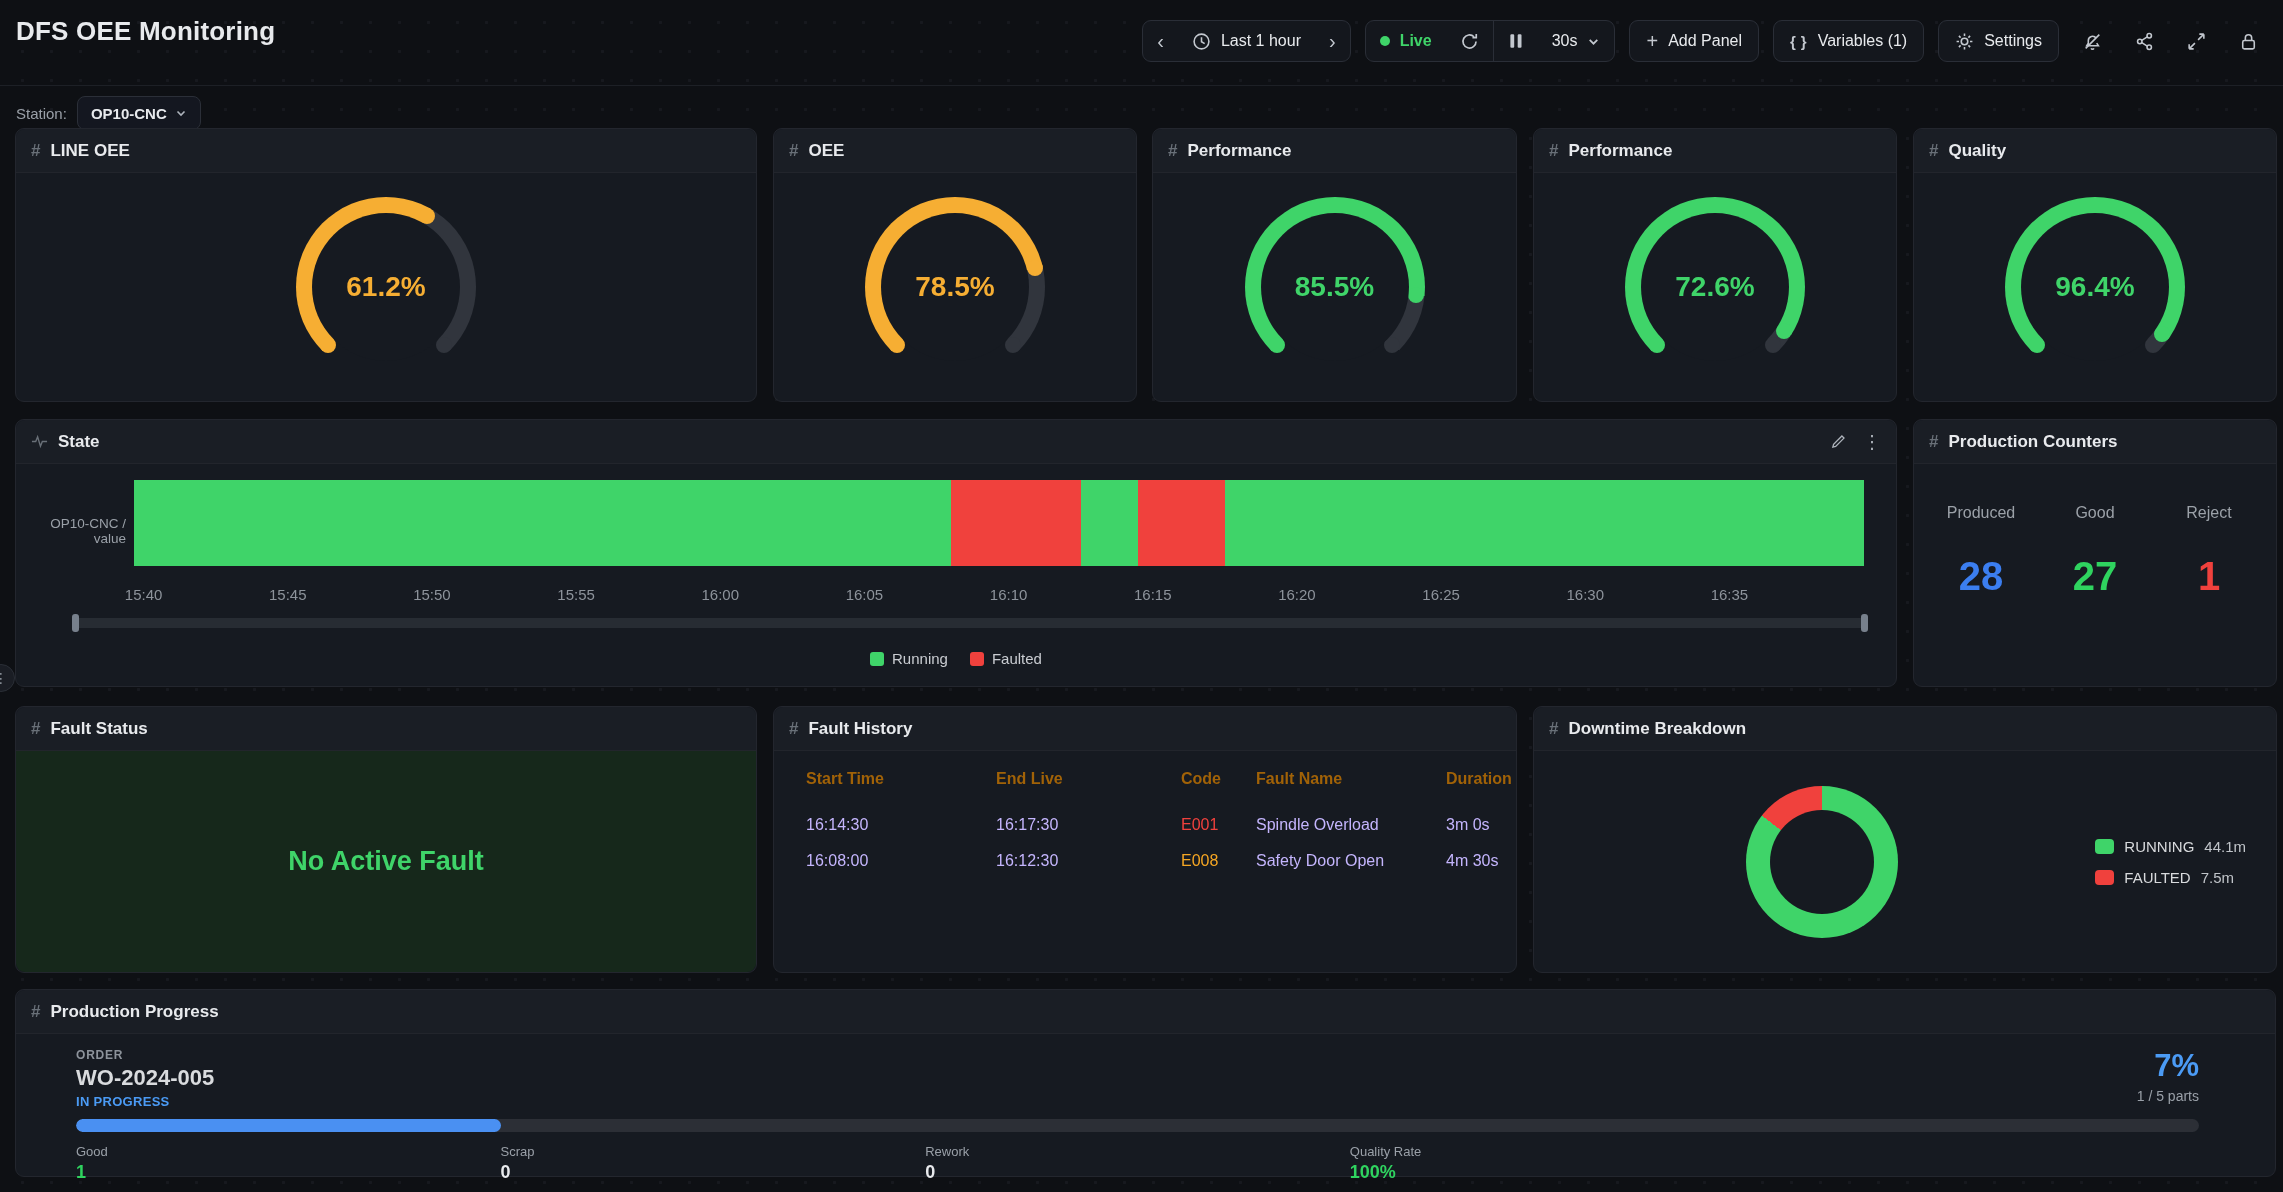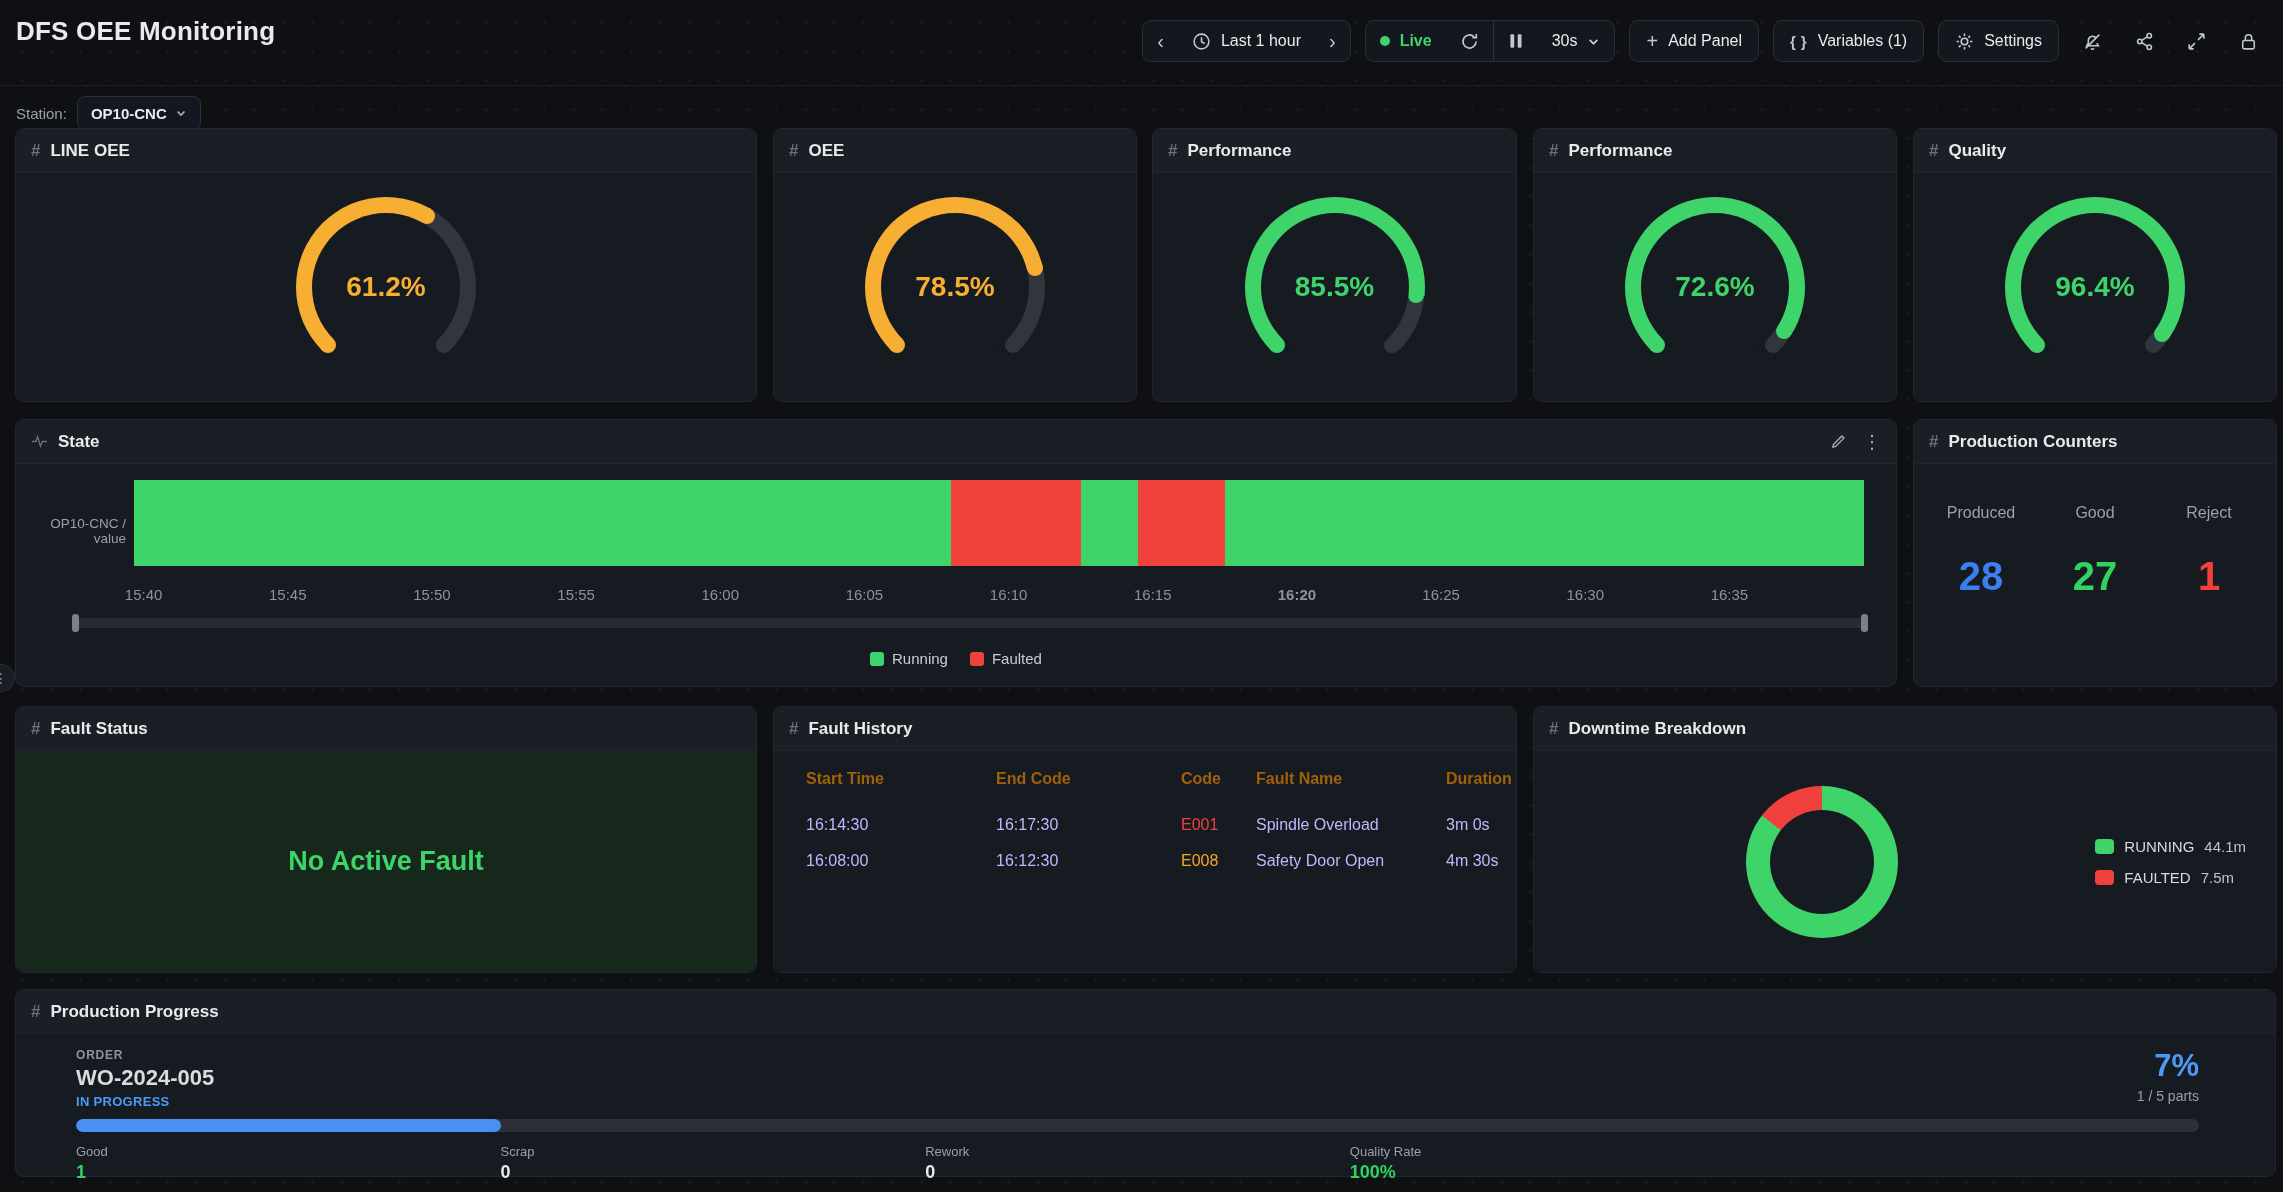--- a/index.html
+++ b/index.html
@@ -368,7 +368,7 @@
         <span class="tick" style="left: 42.2222%;">16:05</span>
         <span class="tick" style="left: 50.5556%;">16:10</span>
         <span class="tick" style="left: 58.8889%;">16:15</span>
-        <span class="tick" style="left: 67.2222%; font-weight: bold;">16:20</span>
+        <span class="tick" style="left: 67.2222%;">16:20</span>
         <span class="tick" style="left: 75.5556%;">16:25</span>
         <span class="tick" style="left: 83.8889%;">16:30</span>
         <span class="tick" style="left: 92.2222%;">16:35</span>

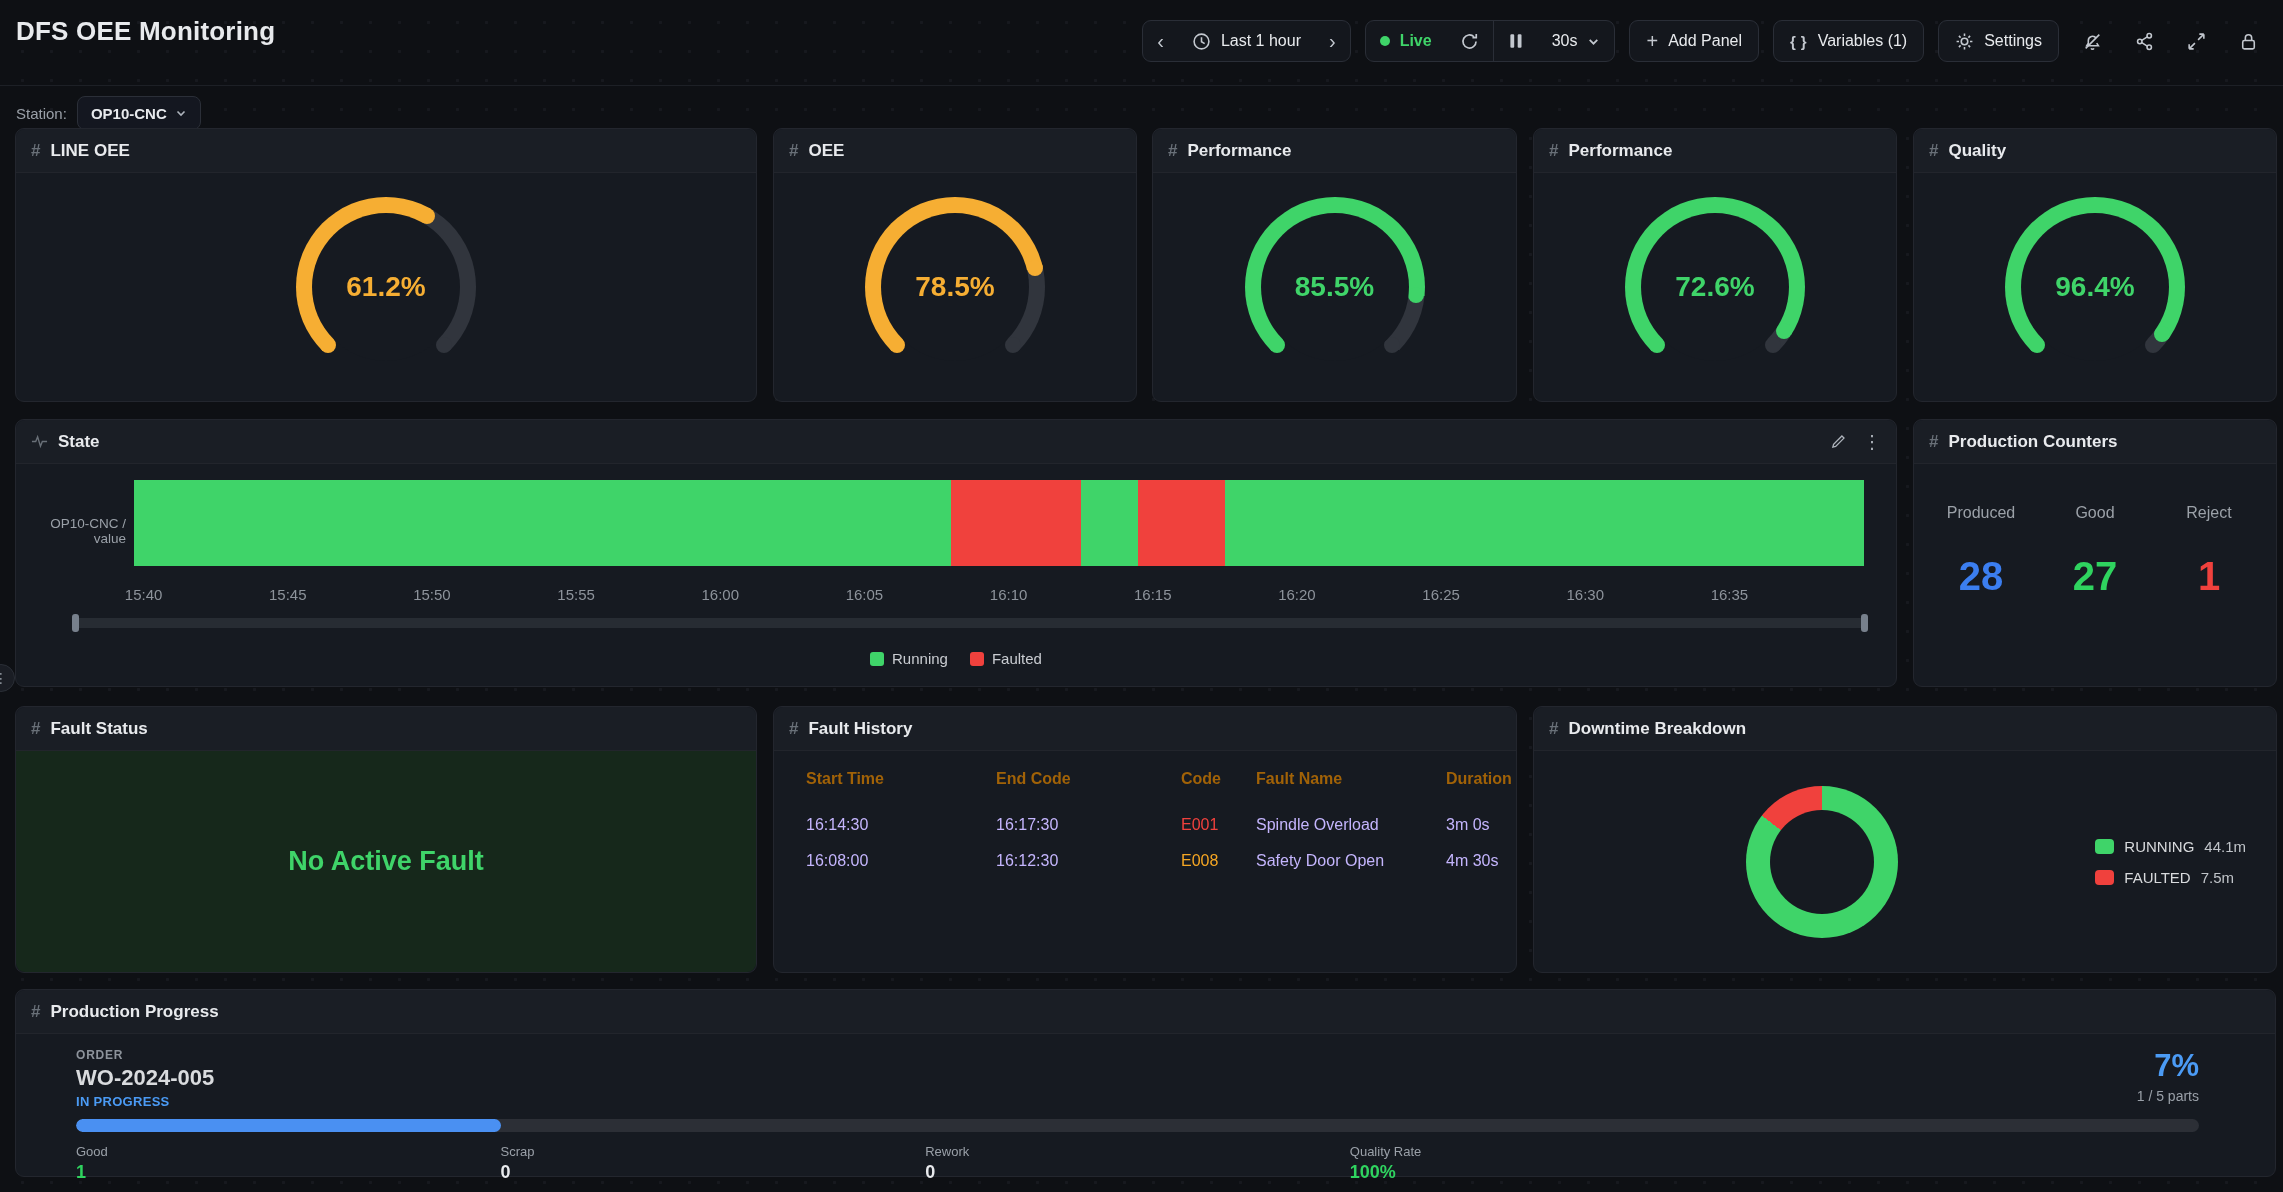--- a/index.html
+++ b/index.html
@@ -431,7 +431,7 @@
     <div class="panel-body fh-table">
       <div class="fh-row fh-head">
         <span>Start Time</span>
-        <span>End Code</span>
+        <span>End Live</span>
         <span>Code</span>
         <span>Fault Name</span>
         <span>Duration</span>

